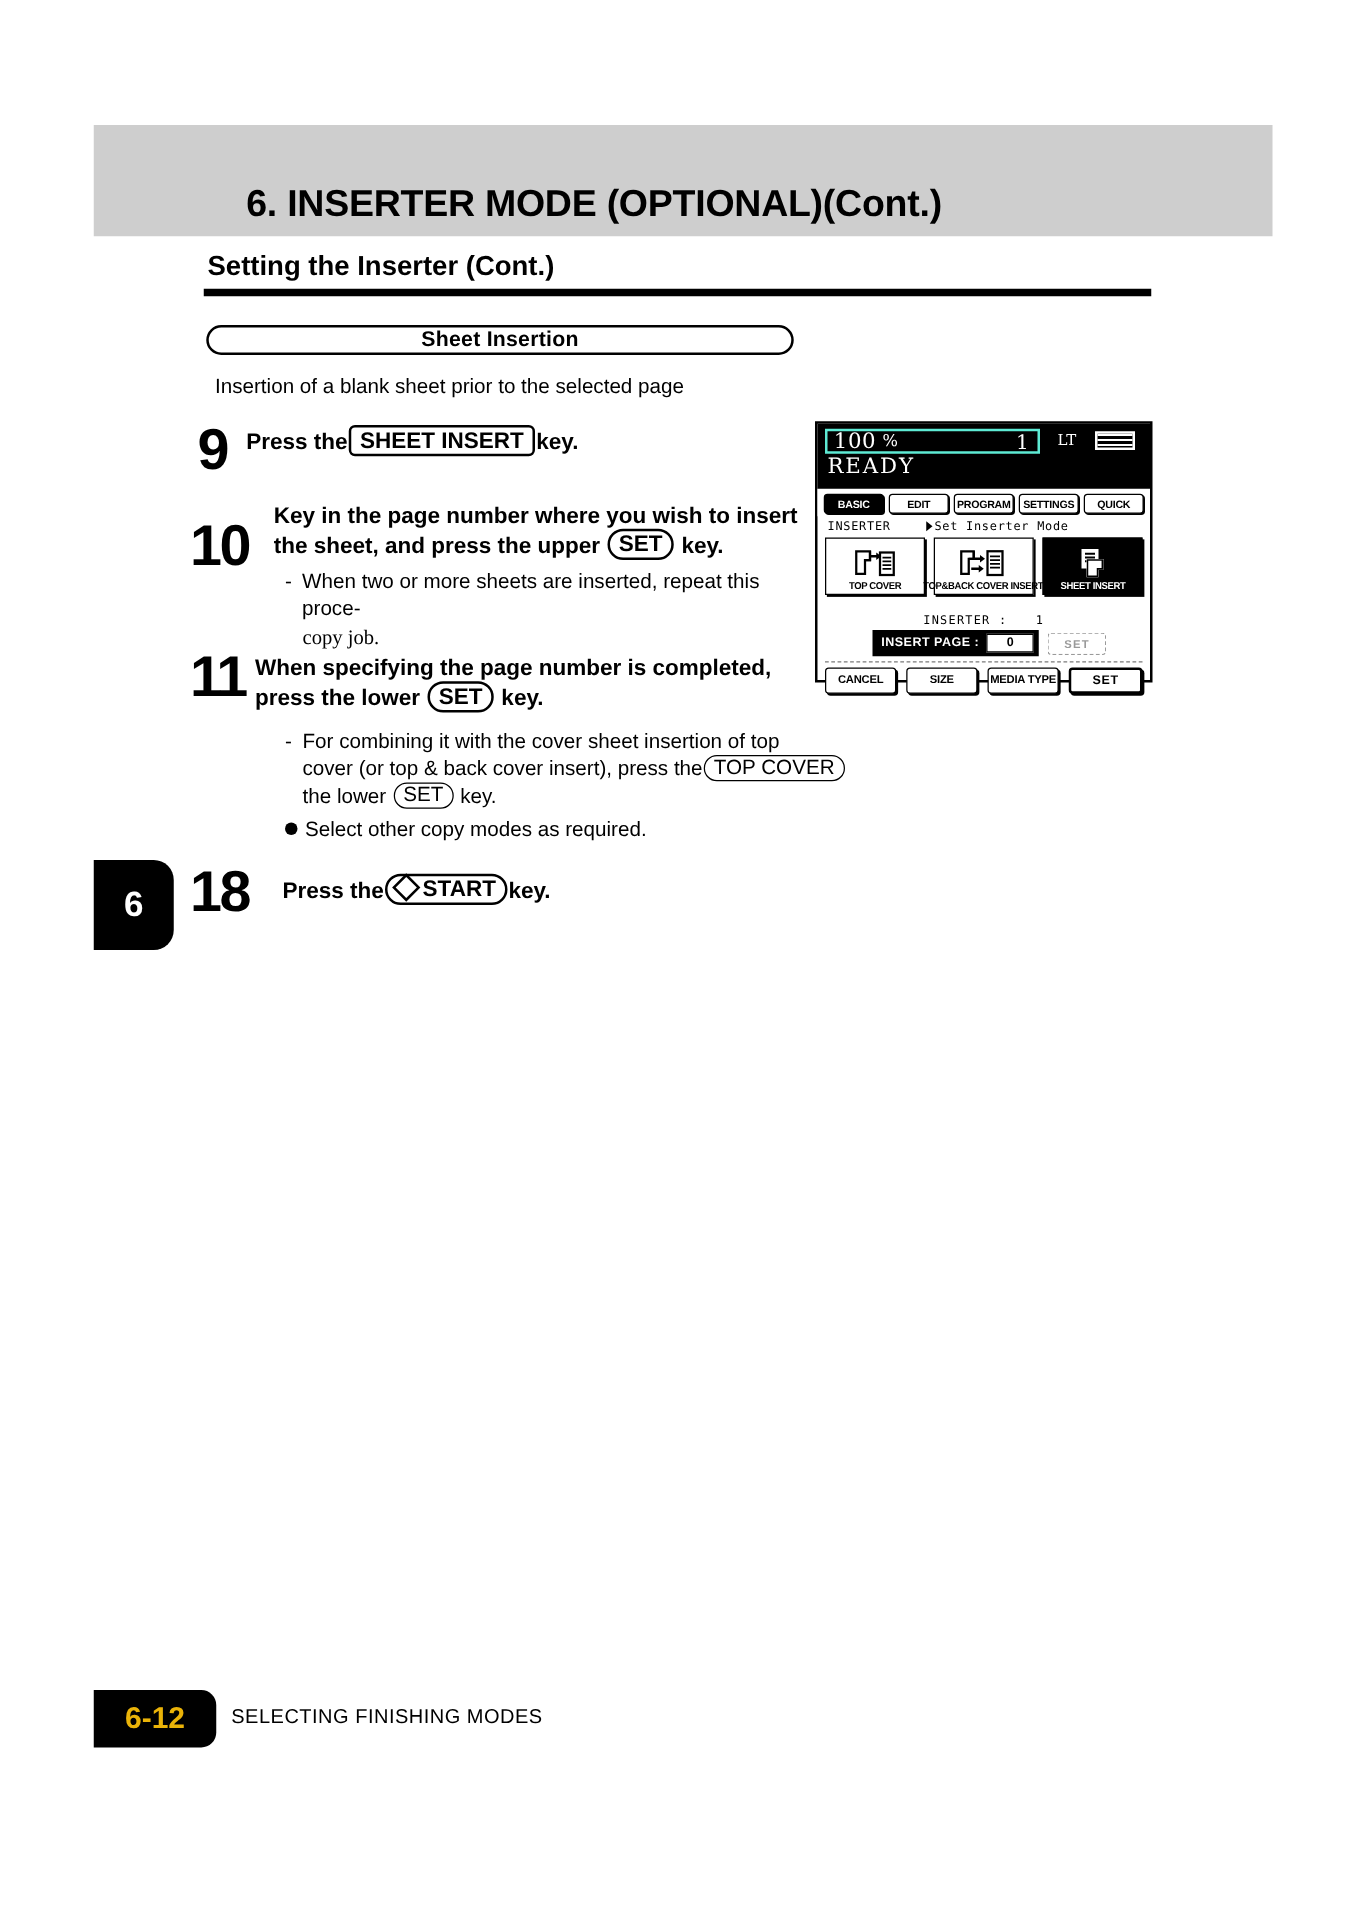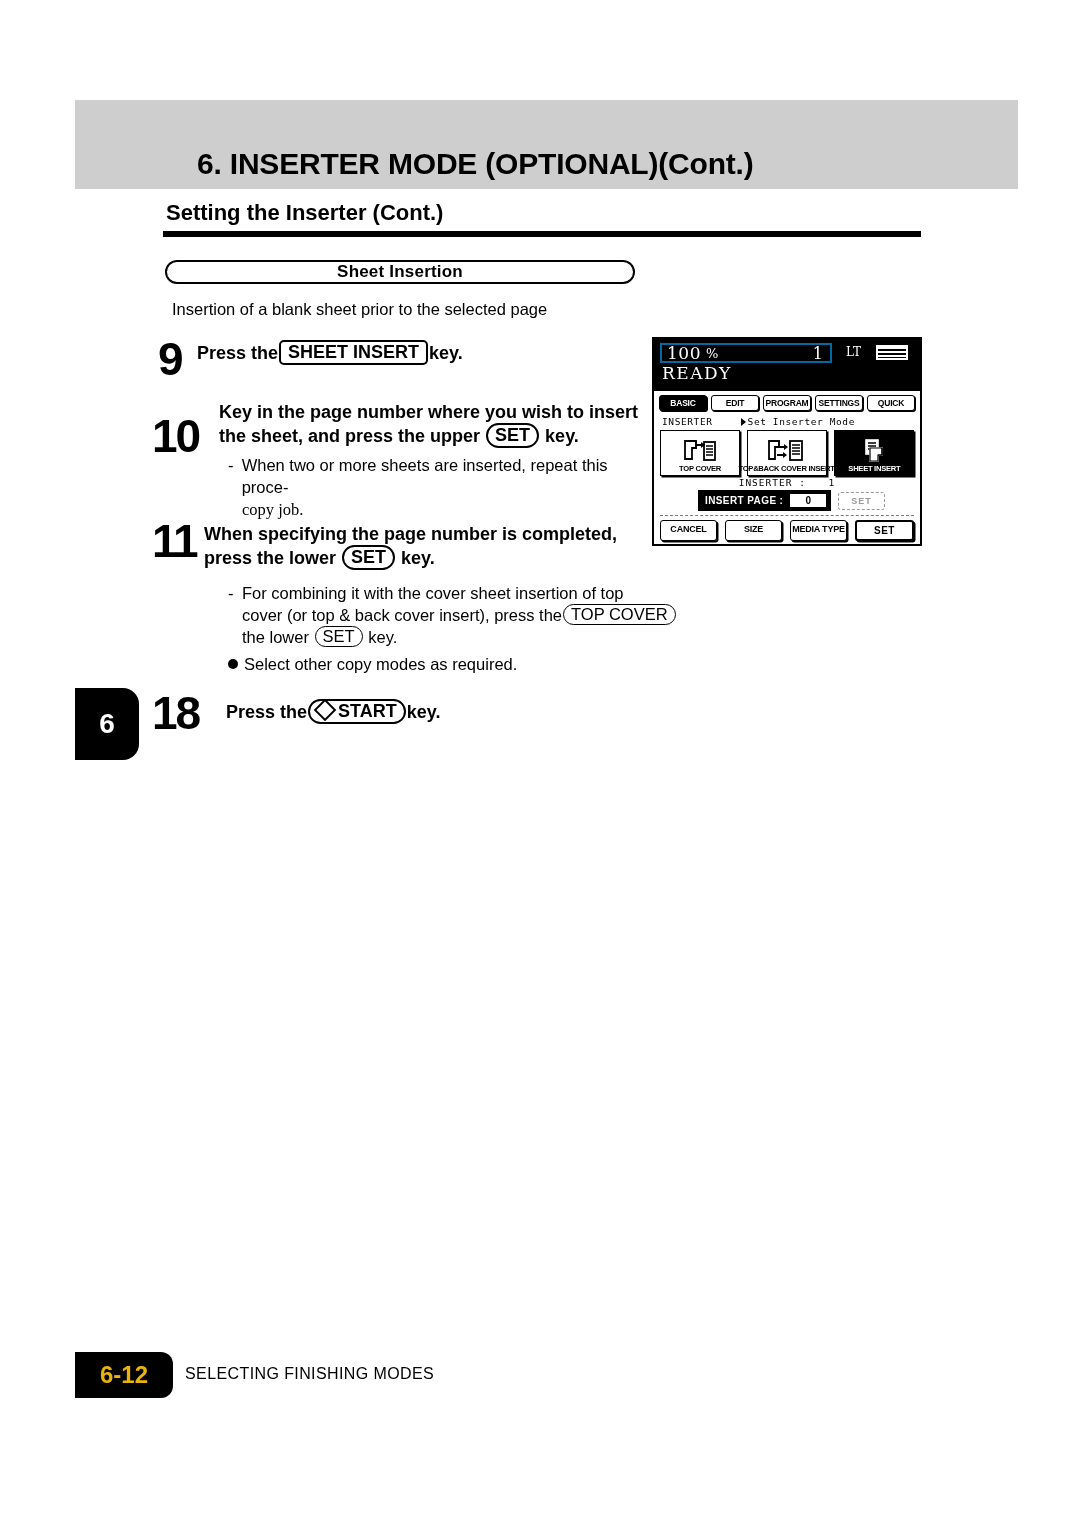--- a/index.html
+++ b/index.html
@@ -182,7 +182,7 @@
     top: 4px;
     width: 172px;
     height: 20px;
-    border: 2px solid #0369a1;
+    border: 2px solid #5eead4;
     box-sizing: border-box;
     display: flex;
     align-items: center;

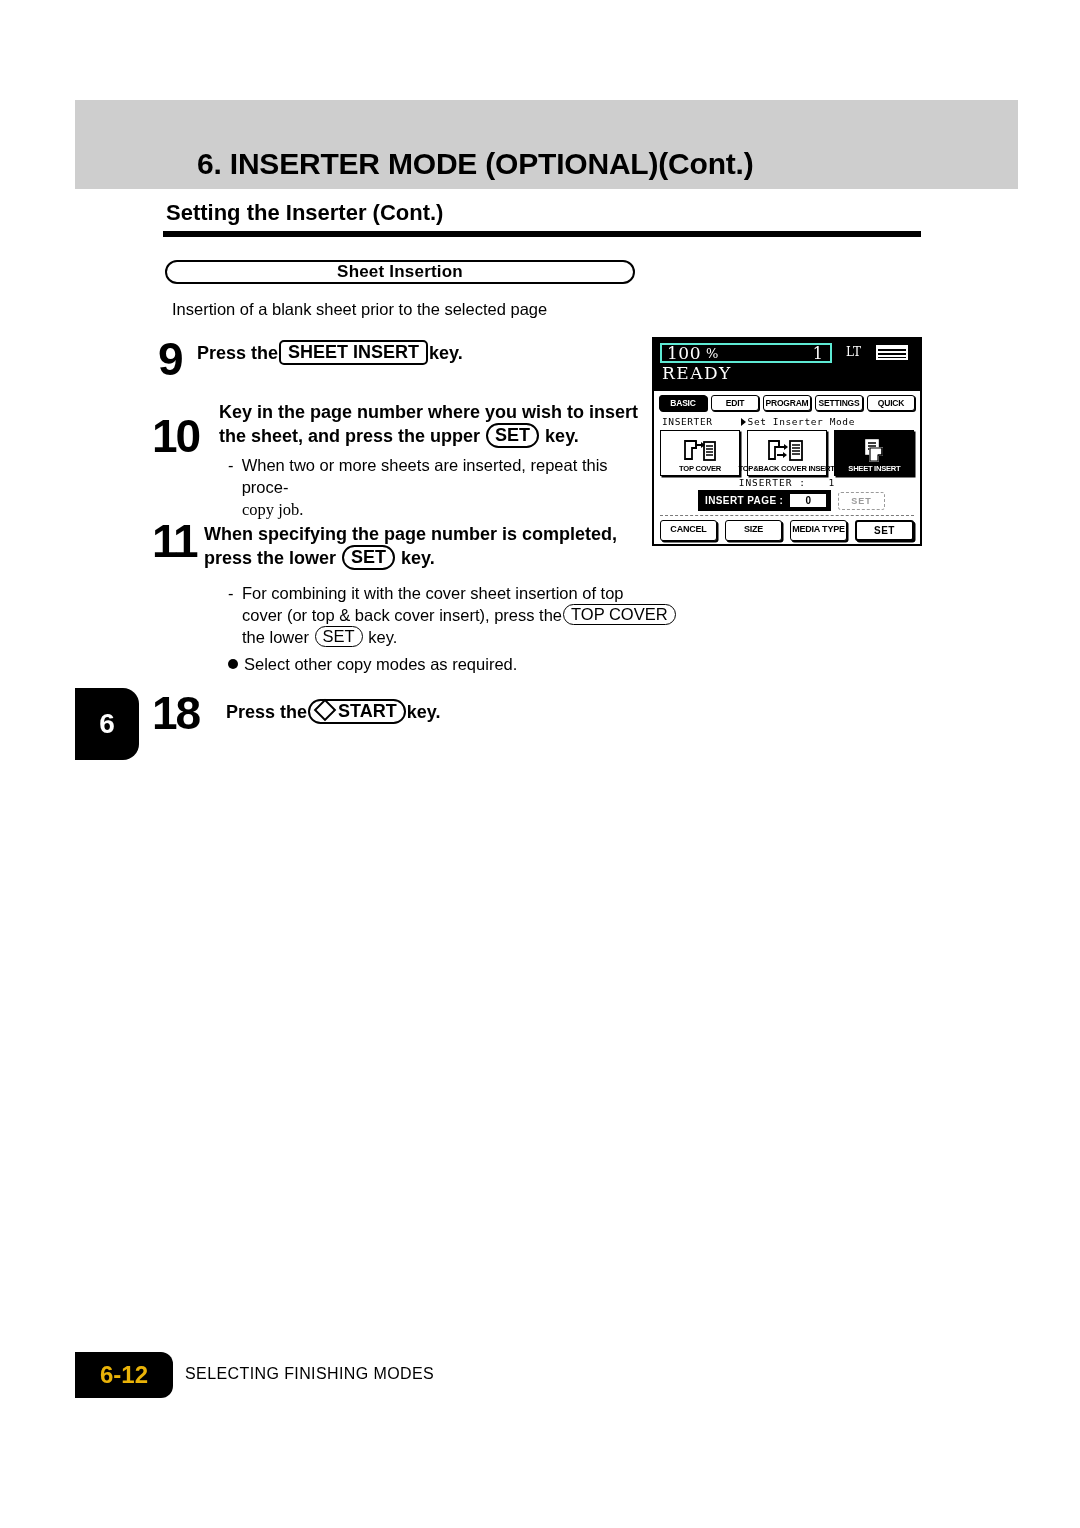--- a/index.html
+++ b/index.html
@@ -308,7 +308,7 @@
     text-align: center;
     font-size: 9.5px;
     letter-spacing: 1px;
-    margin-top: 1px;
+    margin-top: 15px;
   }
   .lcd-inserter-row .idx { margin-left: 16px; }
 

